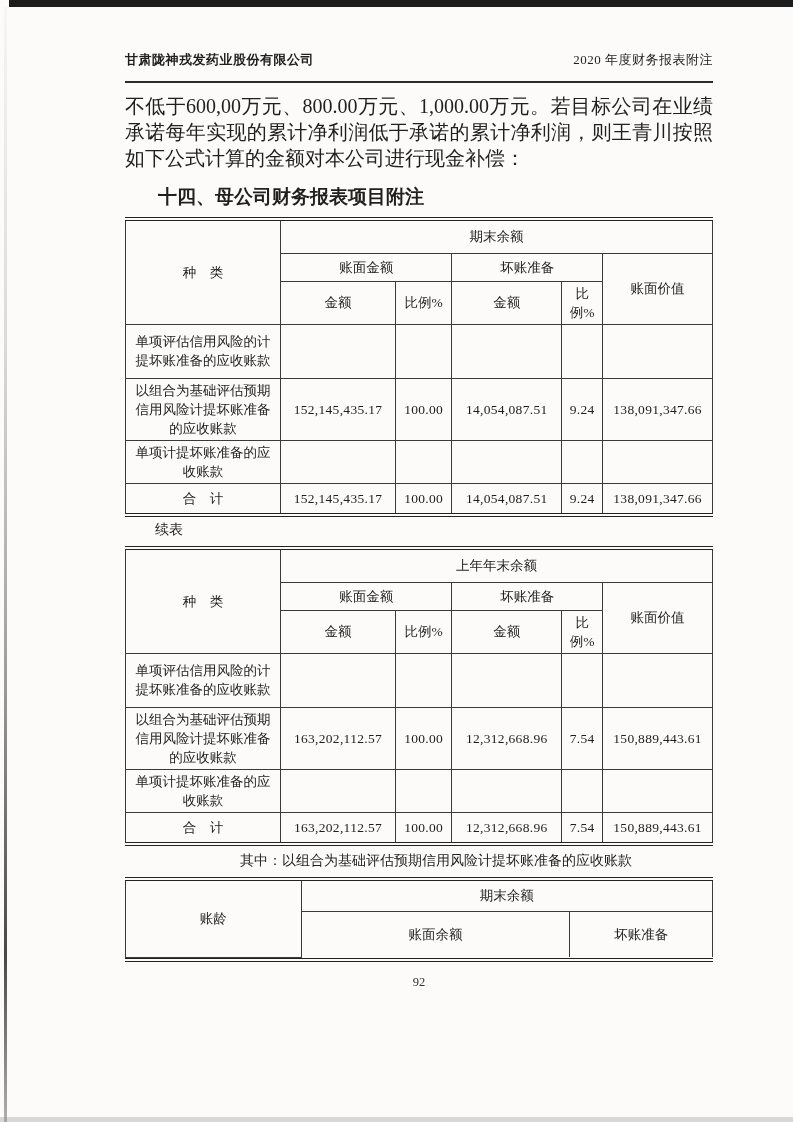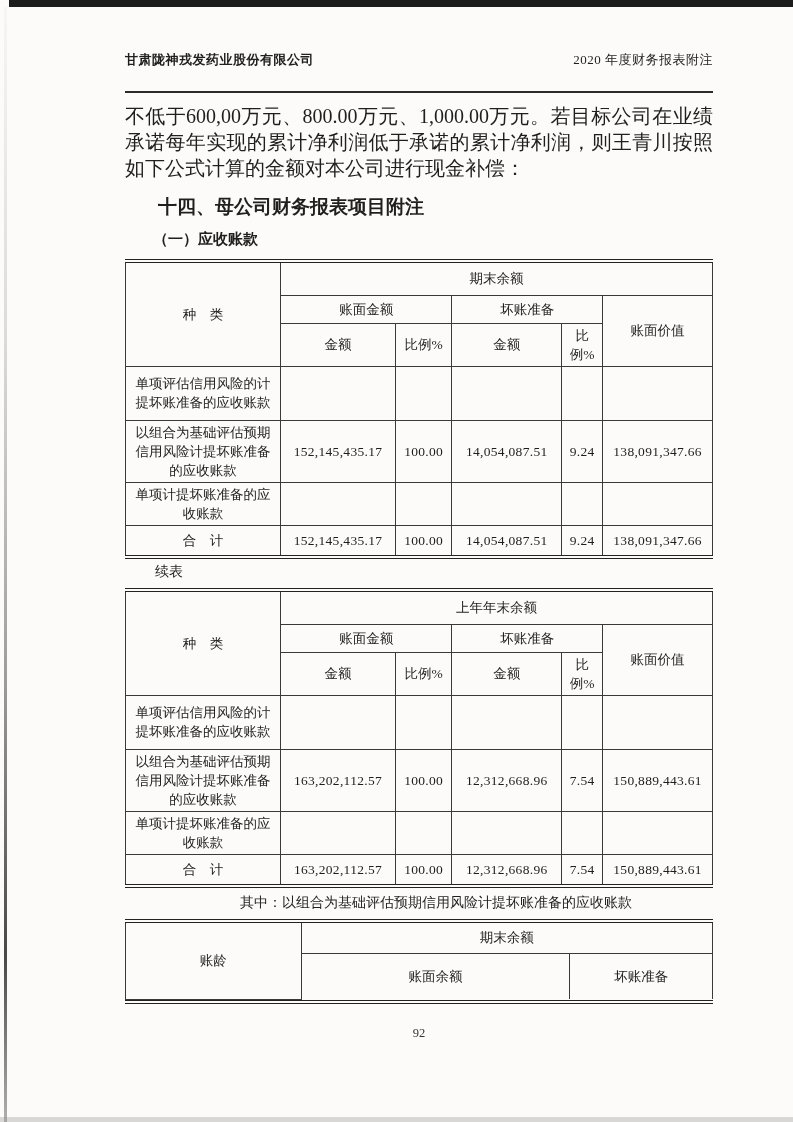--- a/index.html
+++ b/index.html
@@ -31,7 +31,7 @@
     display: flex; justify-content: space-between; align-items: flex-end;
     font-size: 13px; line-height: 20px;
     border-bottom: 2px solid #2b2b2b;
-    padding-bottom: 21px;
+    padding-bottom: 11px;
     font-family: Liberation Serif, serif;
   }
   .doc-header .company { font-weight: bold; letter-spacing: 0.5px; }

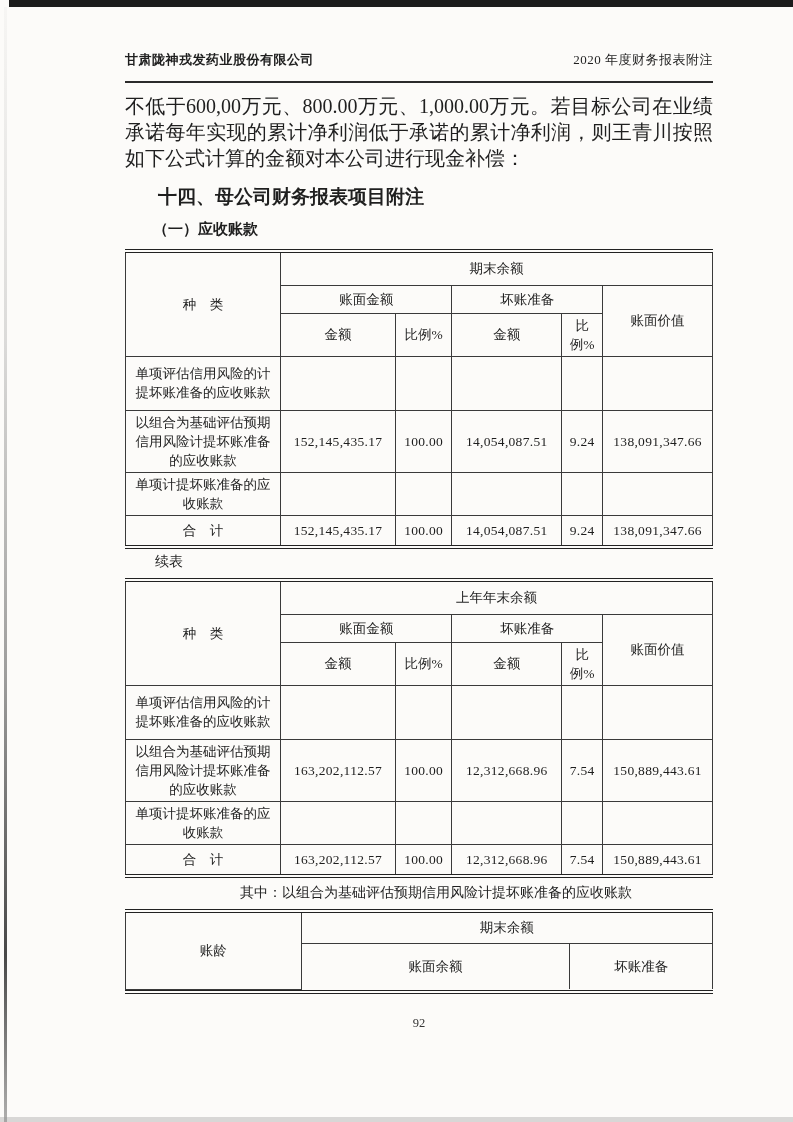--- a/index.html
+++ b/index.html
@@ -106,7 +106,6 @@
     <p class="para p1">不低于600,00万元、800.00万元、1,000.00万元。若目标公司在业绩承诺每年实现的累计净利润低于承诺的累计净利润，则王青川按照如下公式计算的金额对本公司进行现金补偿：</p>
 
     <div class="h-major">十四、母公司财务报表项目附注</div>
-    <div class="h-sub">（一）应收账款</div>
 
     <div class="tbl-wrap">
       <table class="tbl">

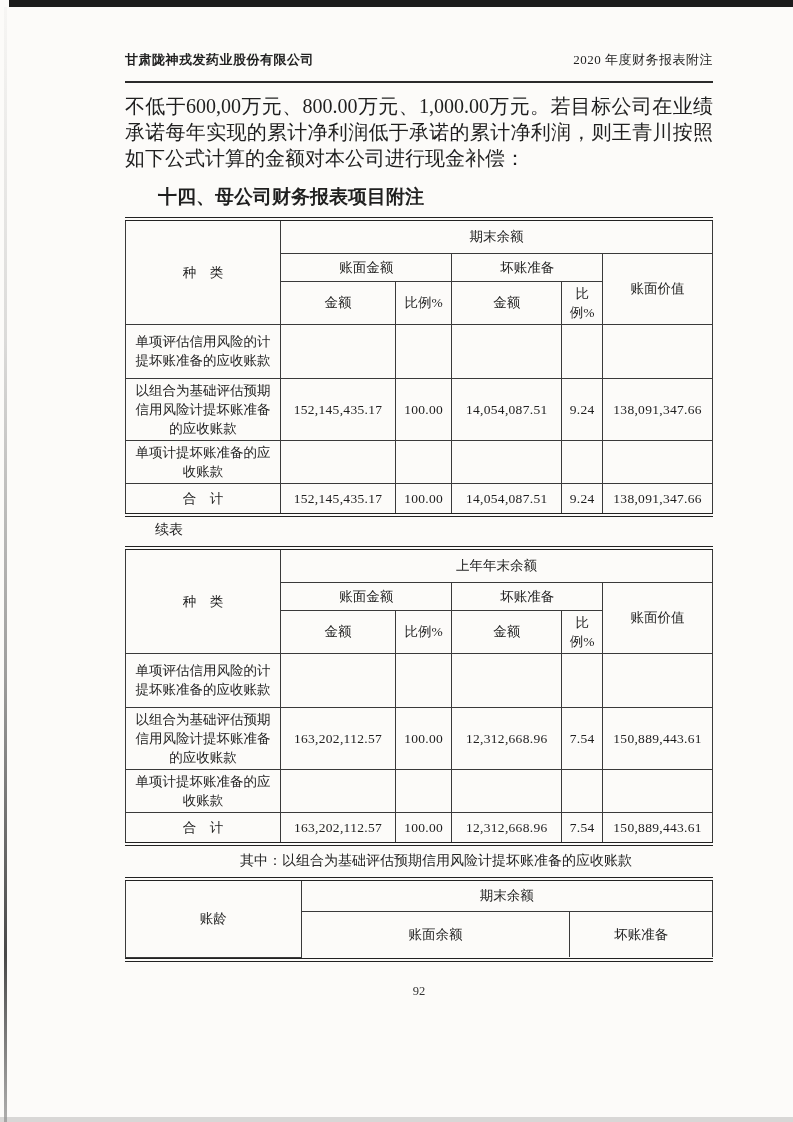--- a/index.html
+++ b/index.html
@@ -86,7 +86,7 @@
   .a1 { width: 29.9%; } .a2 { width: 45.8%; } .a3 { width: 24.3%; }
   tr.ar1 { height: 30px; } tr.ar2 { height: 46px; }
 
-  .page-number { text-align: center; font-size: 12.5px; color: #333; margin-top: 22px; }
+  .page-number { text-align: center; font-size: 12.5px; color: #333; margin-top: 13px; }
 </style>
 </head>
 <body>

